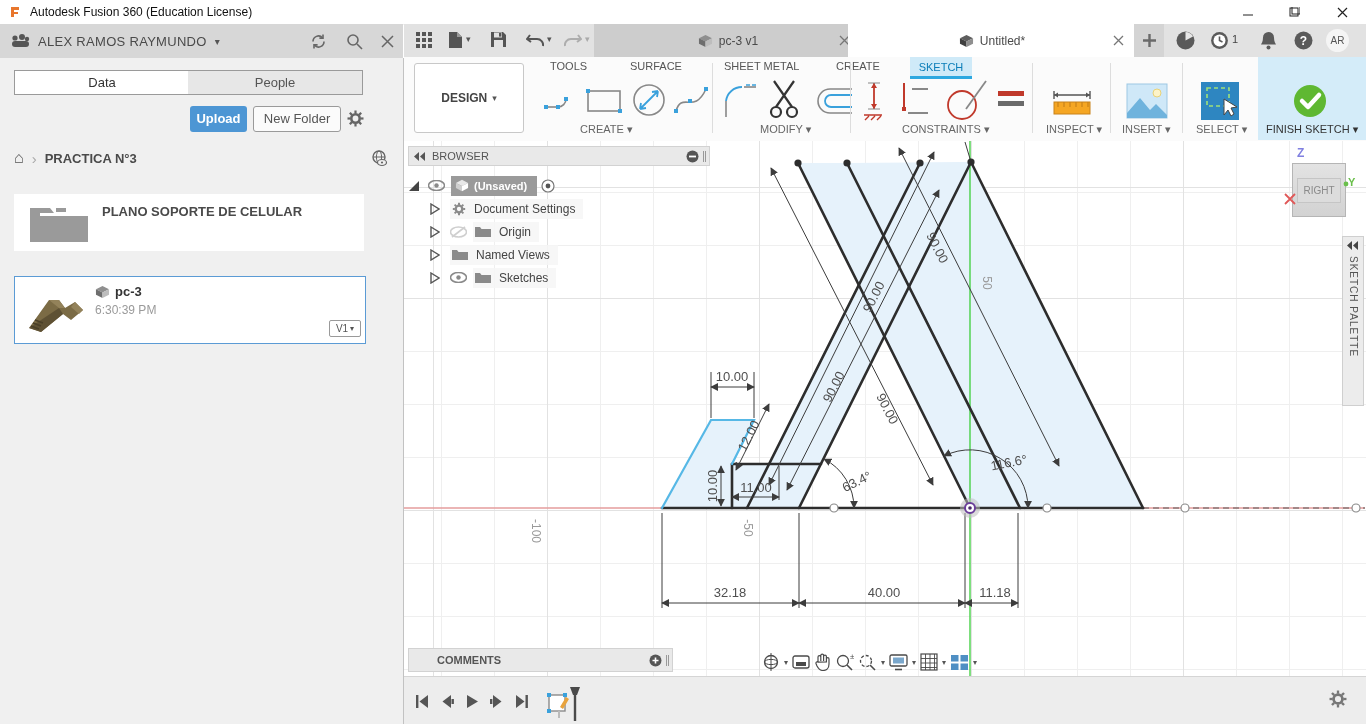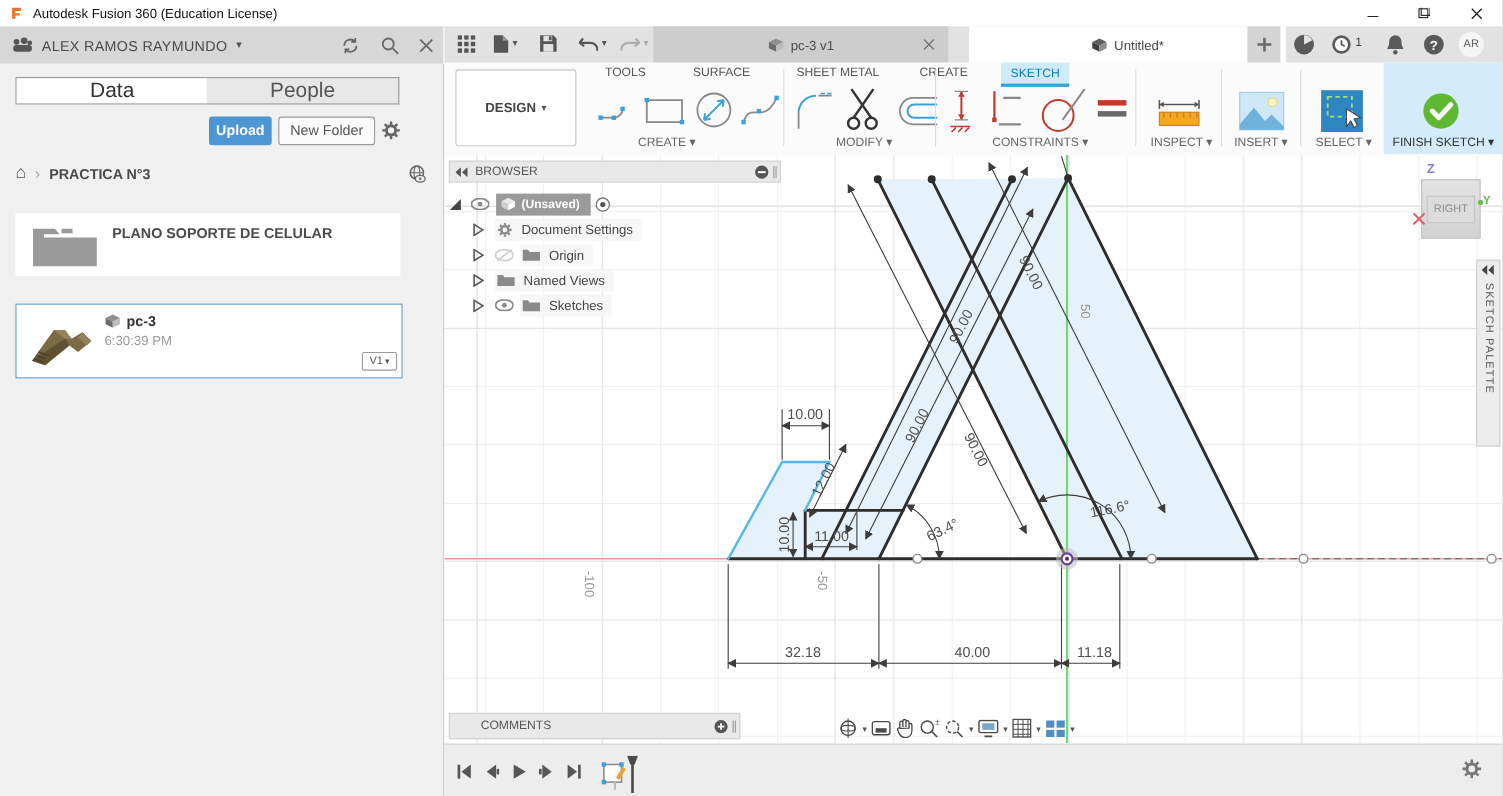--- a/index.html
+++ b/index.html
@@ -213,7 +213,7 @@
       </svg>
     </div>
 
-    <div class="a doc-tab" style="left:477px;top:0;width:288px;background:#fff">
+    <div class="a doc-tab" style="left:444px;top:0;width:288px;background:#fff">
       <svg width="15" height="14" viewBox="0 0 16 15">
         <path d="M8 1 L15 4.5 L8 8 L1 4.5 z" fill="#5e5e5e"></path>
           <path d="M1 4.5 L8 8 V14 L1 10.5 z" fill="#3f3f3f"></path>

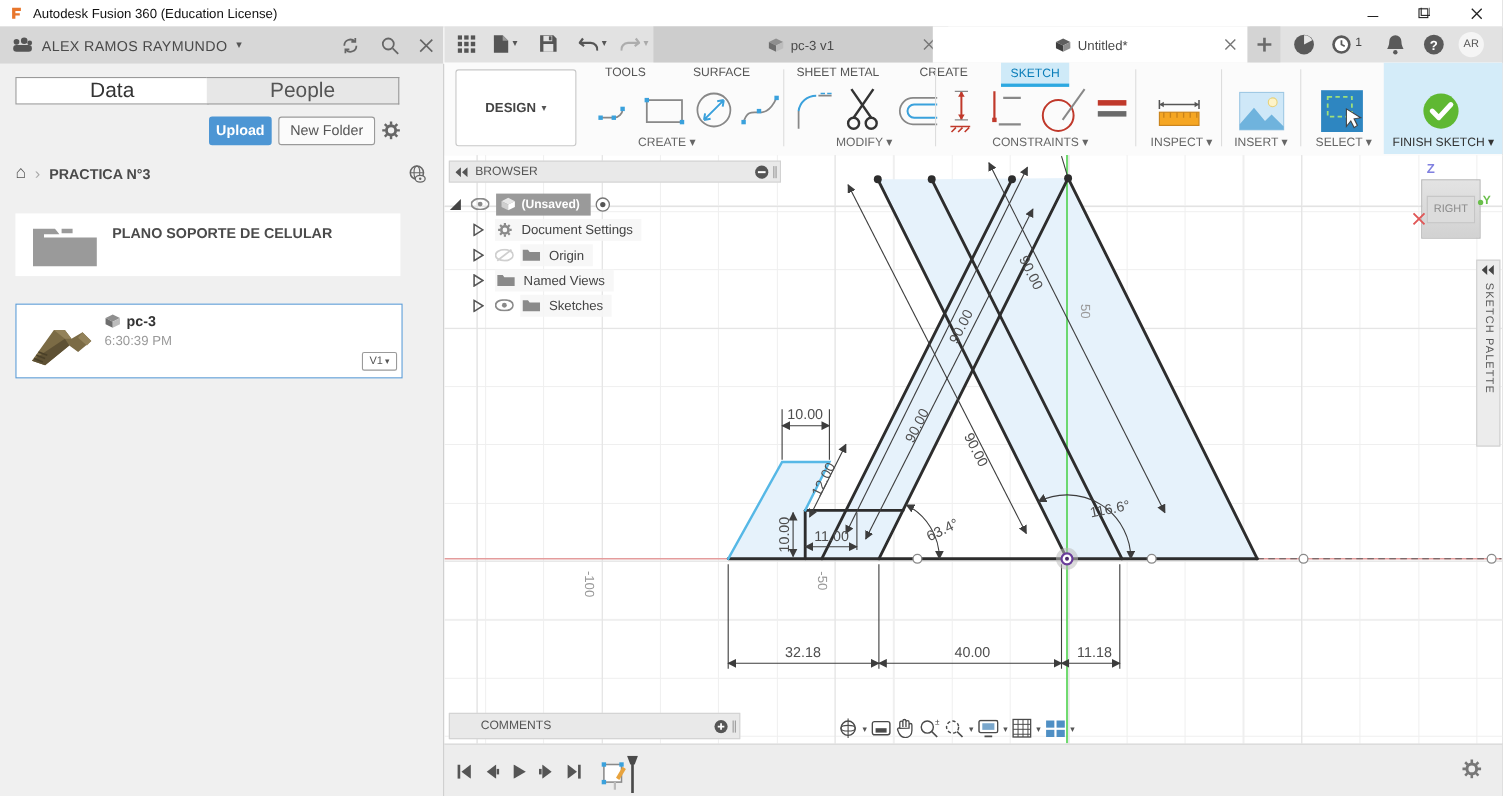--- a/index.html
+++ b/index.html
@@ -14,7 +14,7 @@
   
   #leftheader{left:0;top:24px;width:403px;height:34px;background:#d7d7d7;display:flex;align-items:center;}
   #leftpanel{left:0;top:58px;width:403px;height:666px;background:#f0f0f0;border-right:1px solid #c2c2c2;}
-  .seg{border:1px solid #9a9a9a;background:#e7e7e7;color:#555;font-size:19px;text-align:center;line-height:23px;}
+  .seg{border:1px solid #9a9a9a;background:#e7e7e7;color:#555;font-size:13px;text-align:center;line-height:23px;}
   .btn-blue{background:#4d96d4;color:#fff;font-weight:bold;font-size:13px;text-align:center;border-radius:3px;line-height:26px;}
   .btn-gray{background:#fbfbfb;border:1px solid #9a9a9a;color:#555;font-size:13px;text-align:center;border-radius:3px;line-height:24px;}
   .card{background:#fff;margin-top:24px;}

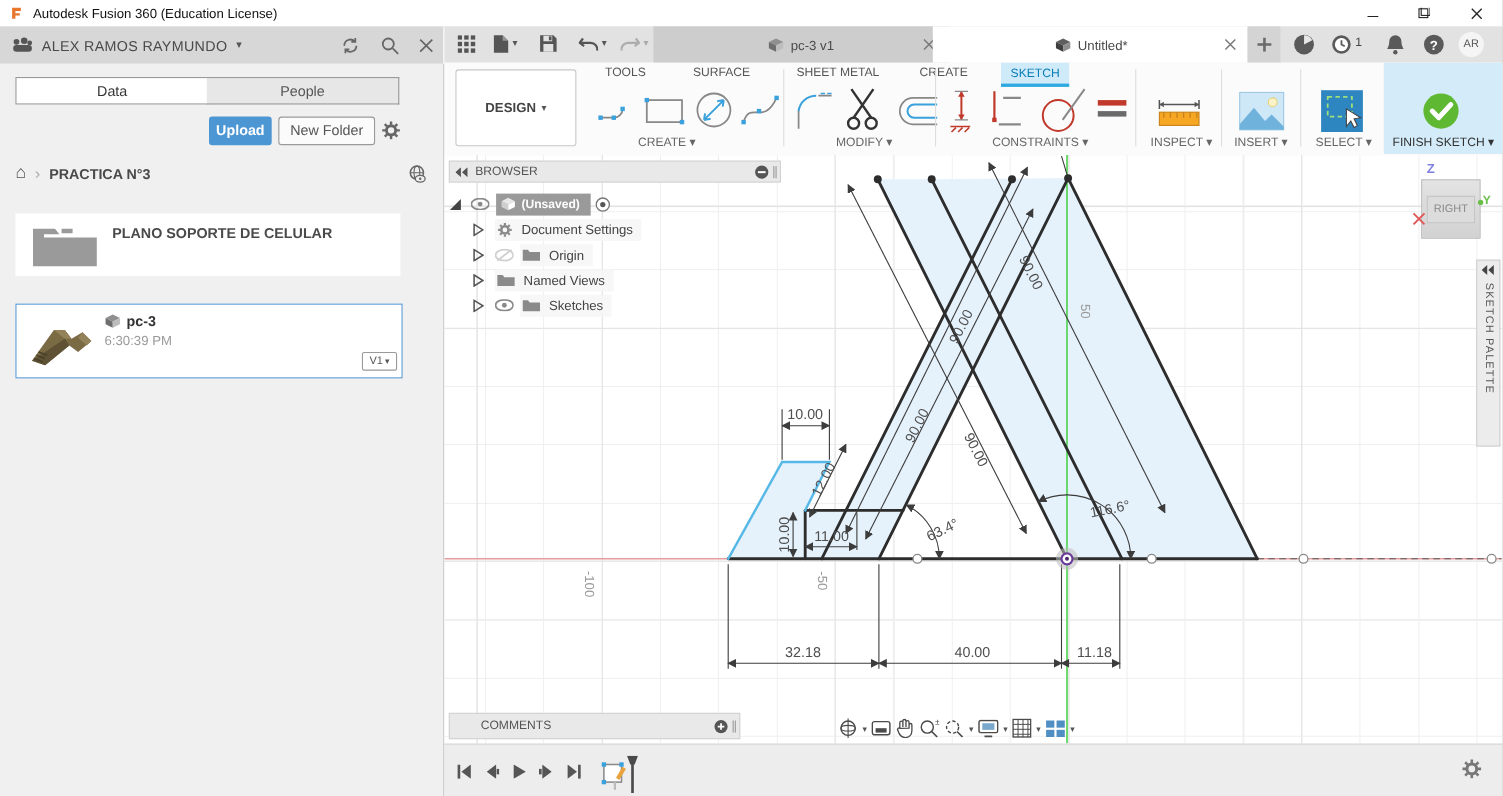--- a/index.html
+++ b/index.html
@@ -40,7 +40,7 @@
   .treerow{display:flex;align-items:center;height:23px;font-size:12px;color:#444;}
   .treebg{background:rgba(246,246,246,.85);padding:0 8px 0 2px;display:flex;align-items:center;height:20px;}
   
-  #comments{left:408px;top:648px;width:263px;height:22px;background:#e9e9e9;border:1px solid #d2d2d2;display:flex;align-items:center;font-size:11px;color:#555;}
+  #comments{left:408px;top:648px;width:263px;height:22px;background:#e9e9e9;border:1px solid #d2d2d2;display:flex;align-items:center;font-size:11px;color:#555;font-weight:bold;}
   
   #viewcube{left:1292px;top:163px;width:52px;height:52px;background:linear-gradient(#e3e3e3,#d2d2d2);border:1px solid #b5b5b5;color:#8a8a8a;font-size:10px;display:flex;align-items:center;justify-content:center;}
   #palette{left:1342px;top:236px;width:20px;height:168px;background:#ececec;border:1px solid #cfcfcf;}

